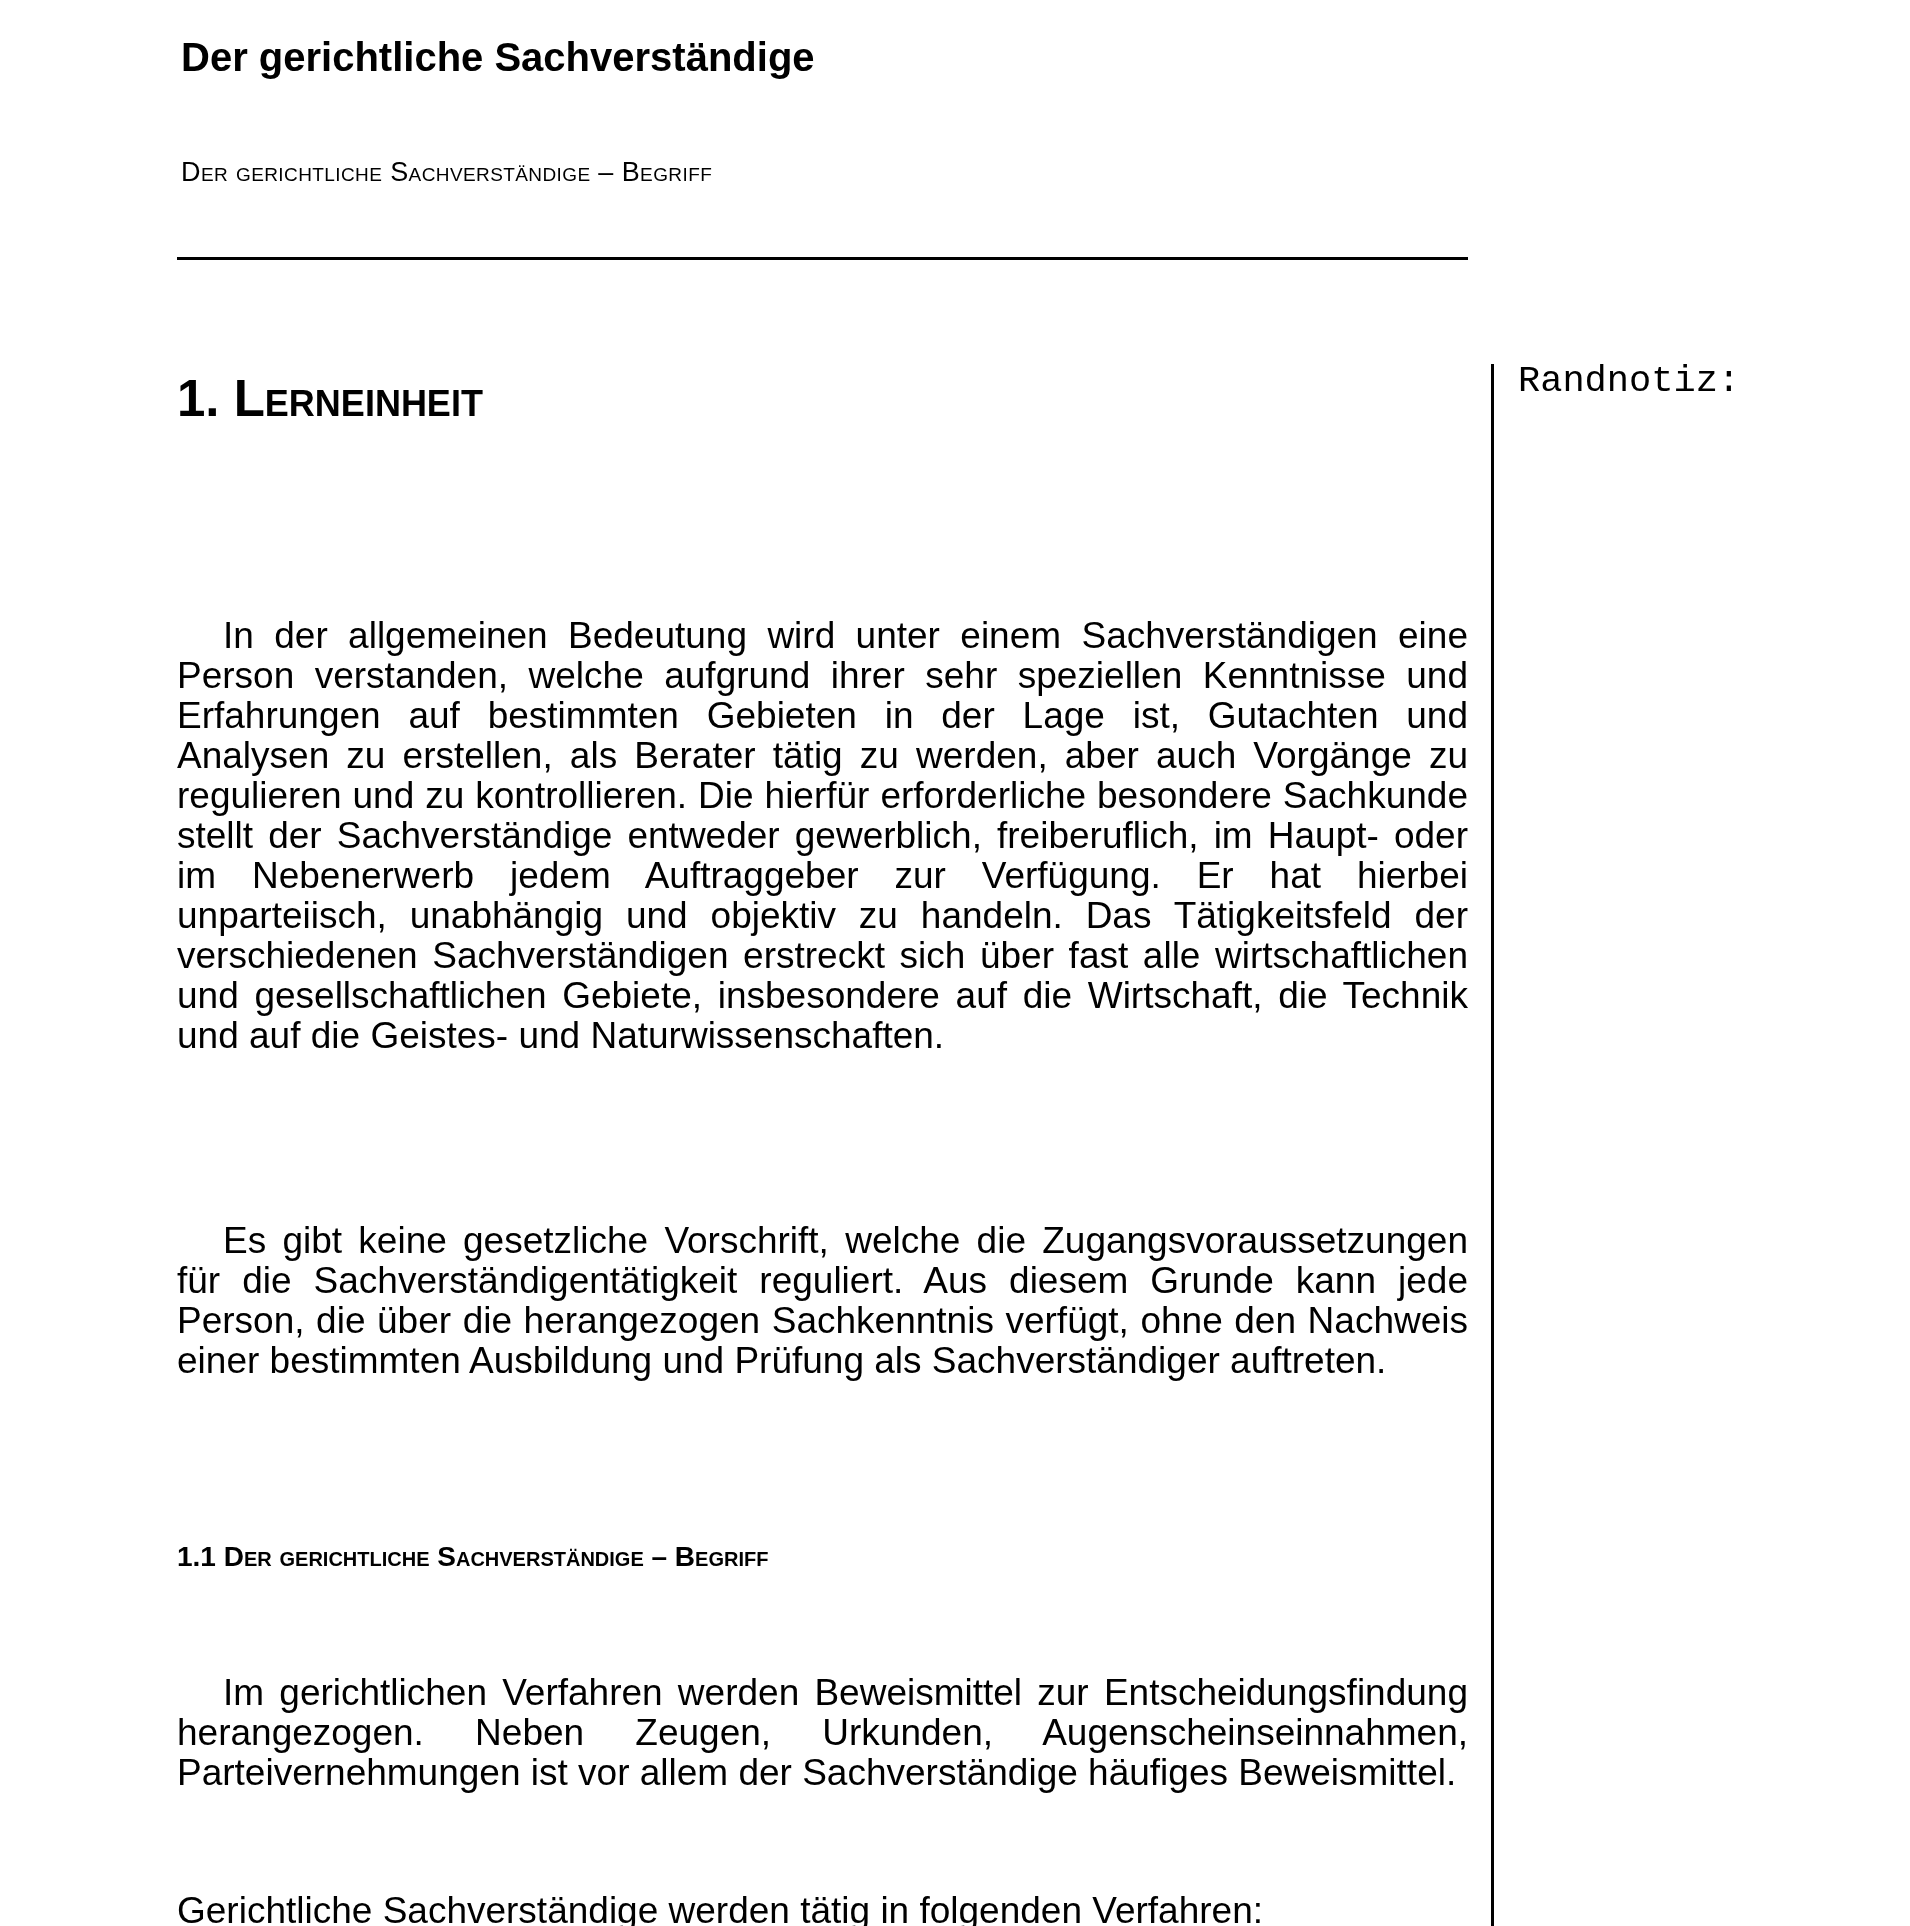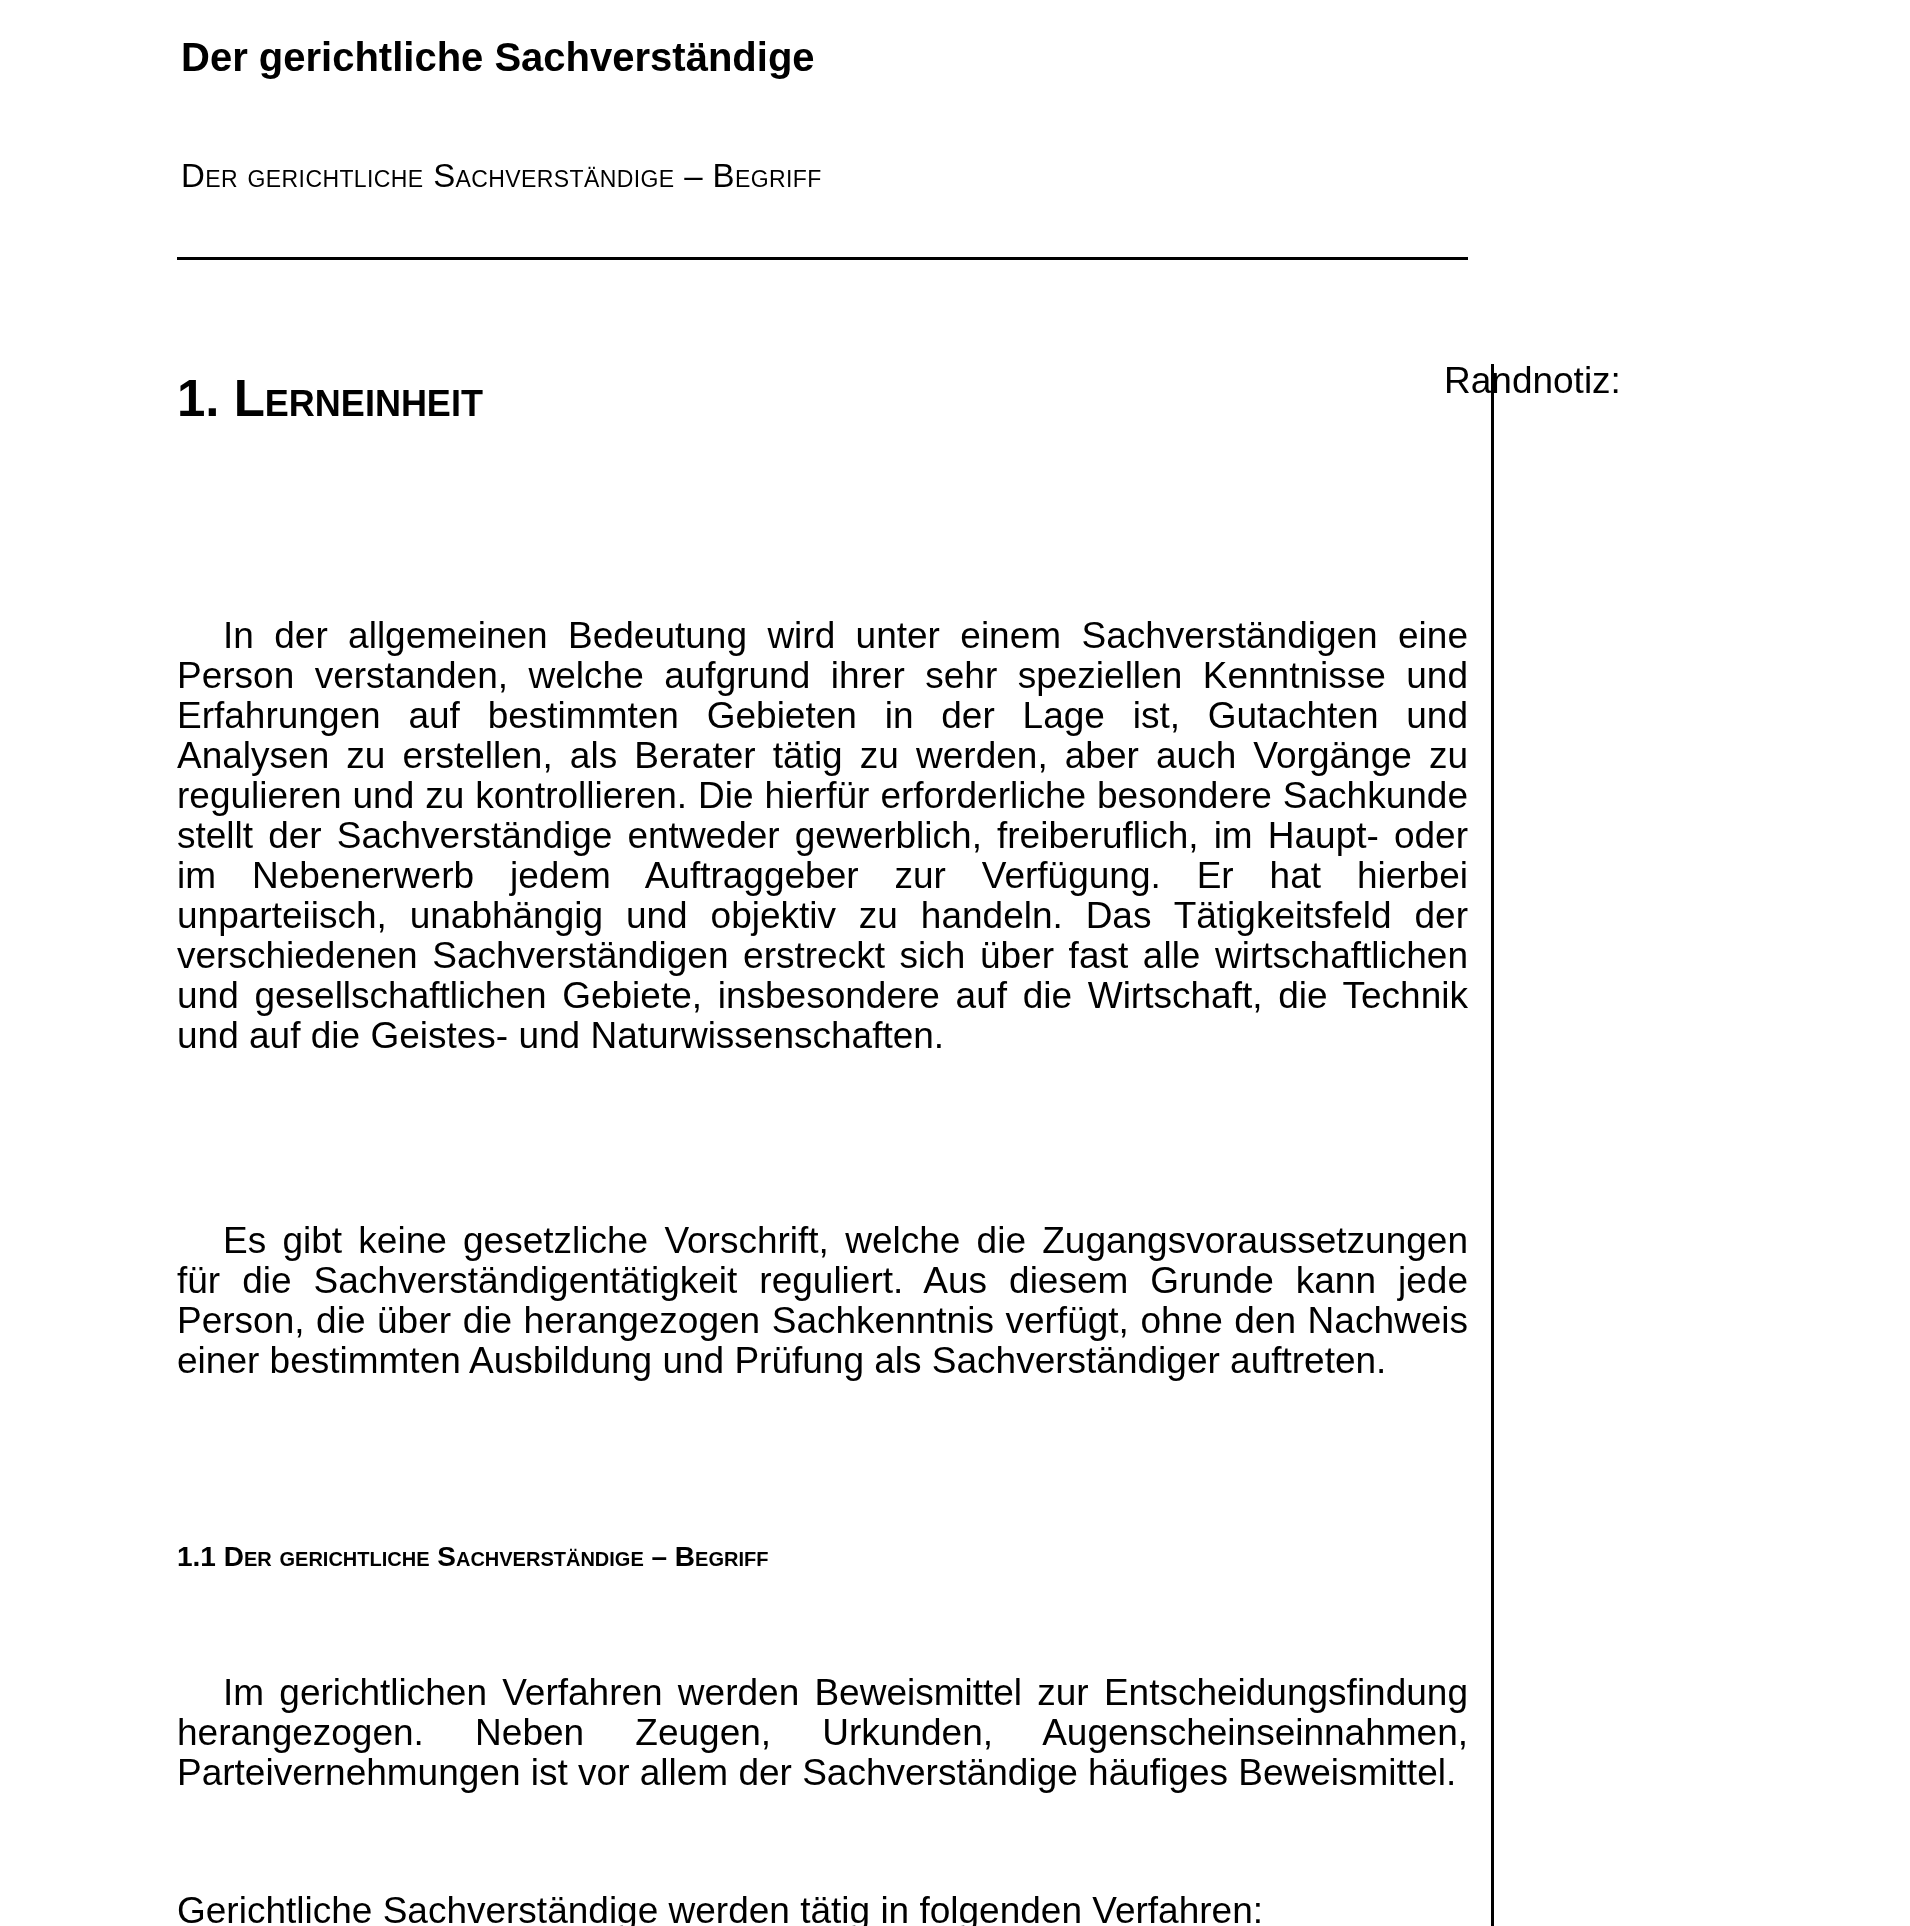--- a/index.html
+++ b/index.html
@@ -9,7 +9,7 @@
     }
     .abs { position: absolute; }
     .running-title { left: 181px; top: 35px; font-size: 40px; font-weight: bold; white-space: nowrap; }
-    .running-sub { left: 181px; top: 157px; font-size: 33px; white-space: nowrap; font-variant: small-caps; letter-spacing: 0.4px; }
+    .running-sub { left: 181px; top: 157px; font-size: 27px; white-space: nowrap; font-variant: small-caps; letter-spacing: 0.4px; }
     .header-rule { left: 177px; top: 257px; width: 1291px; height: 2.7px; background: #000; }
     .margin-rule { left: 1491px; top: 364px; width: 3.1px; height: 2242px; background: #000; }
     .margin-label { left: 1444px; top: 360px; font-size: 37px; white-space: nowrap; }

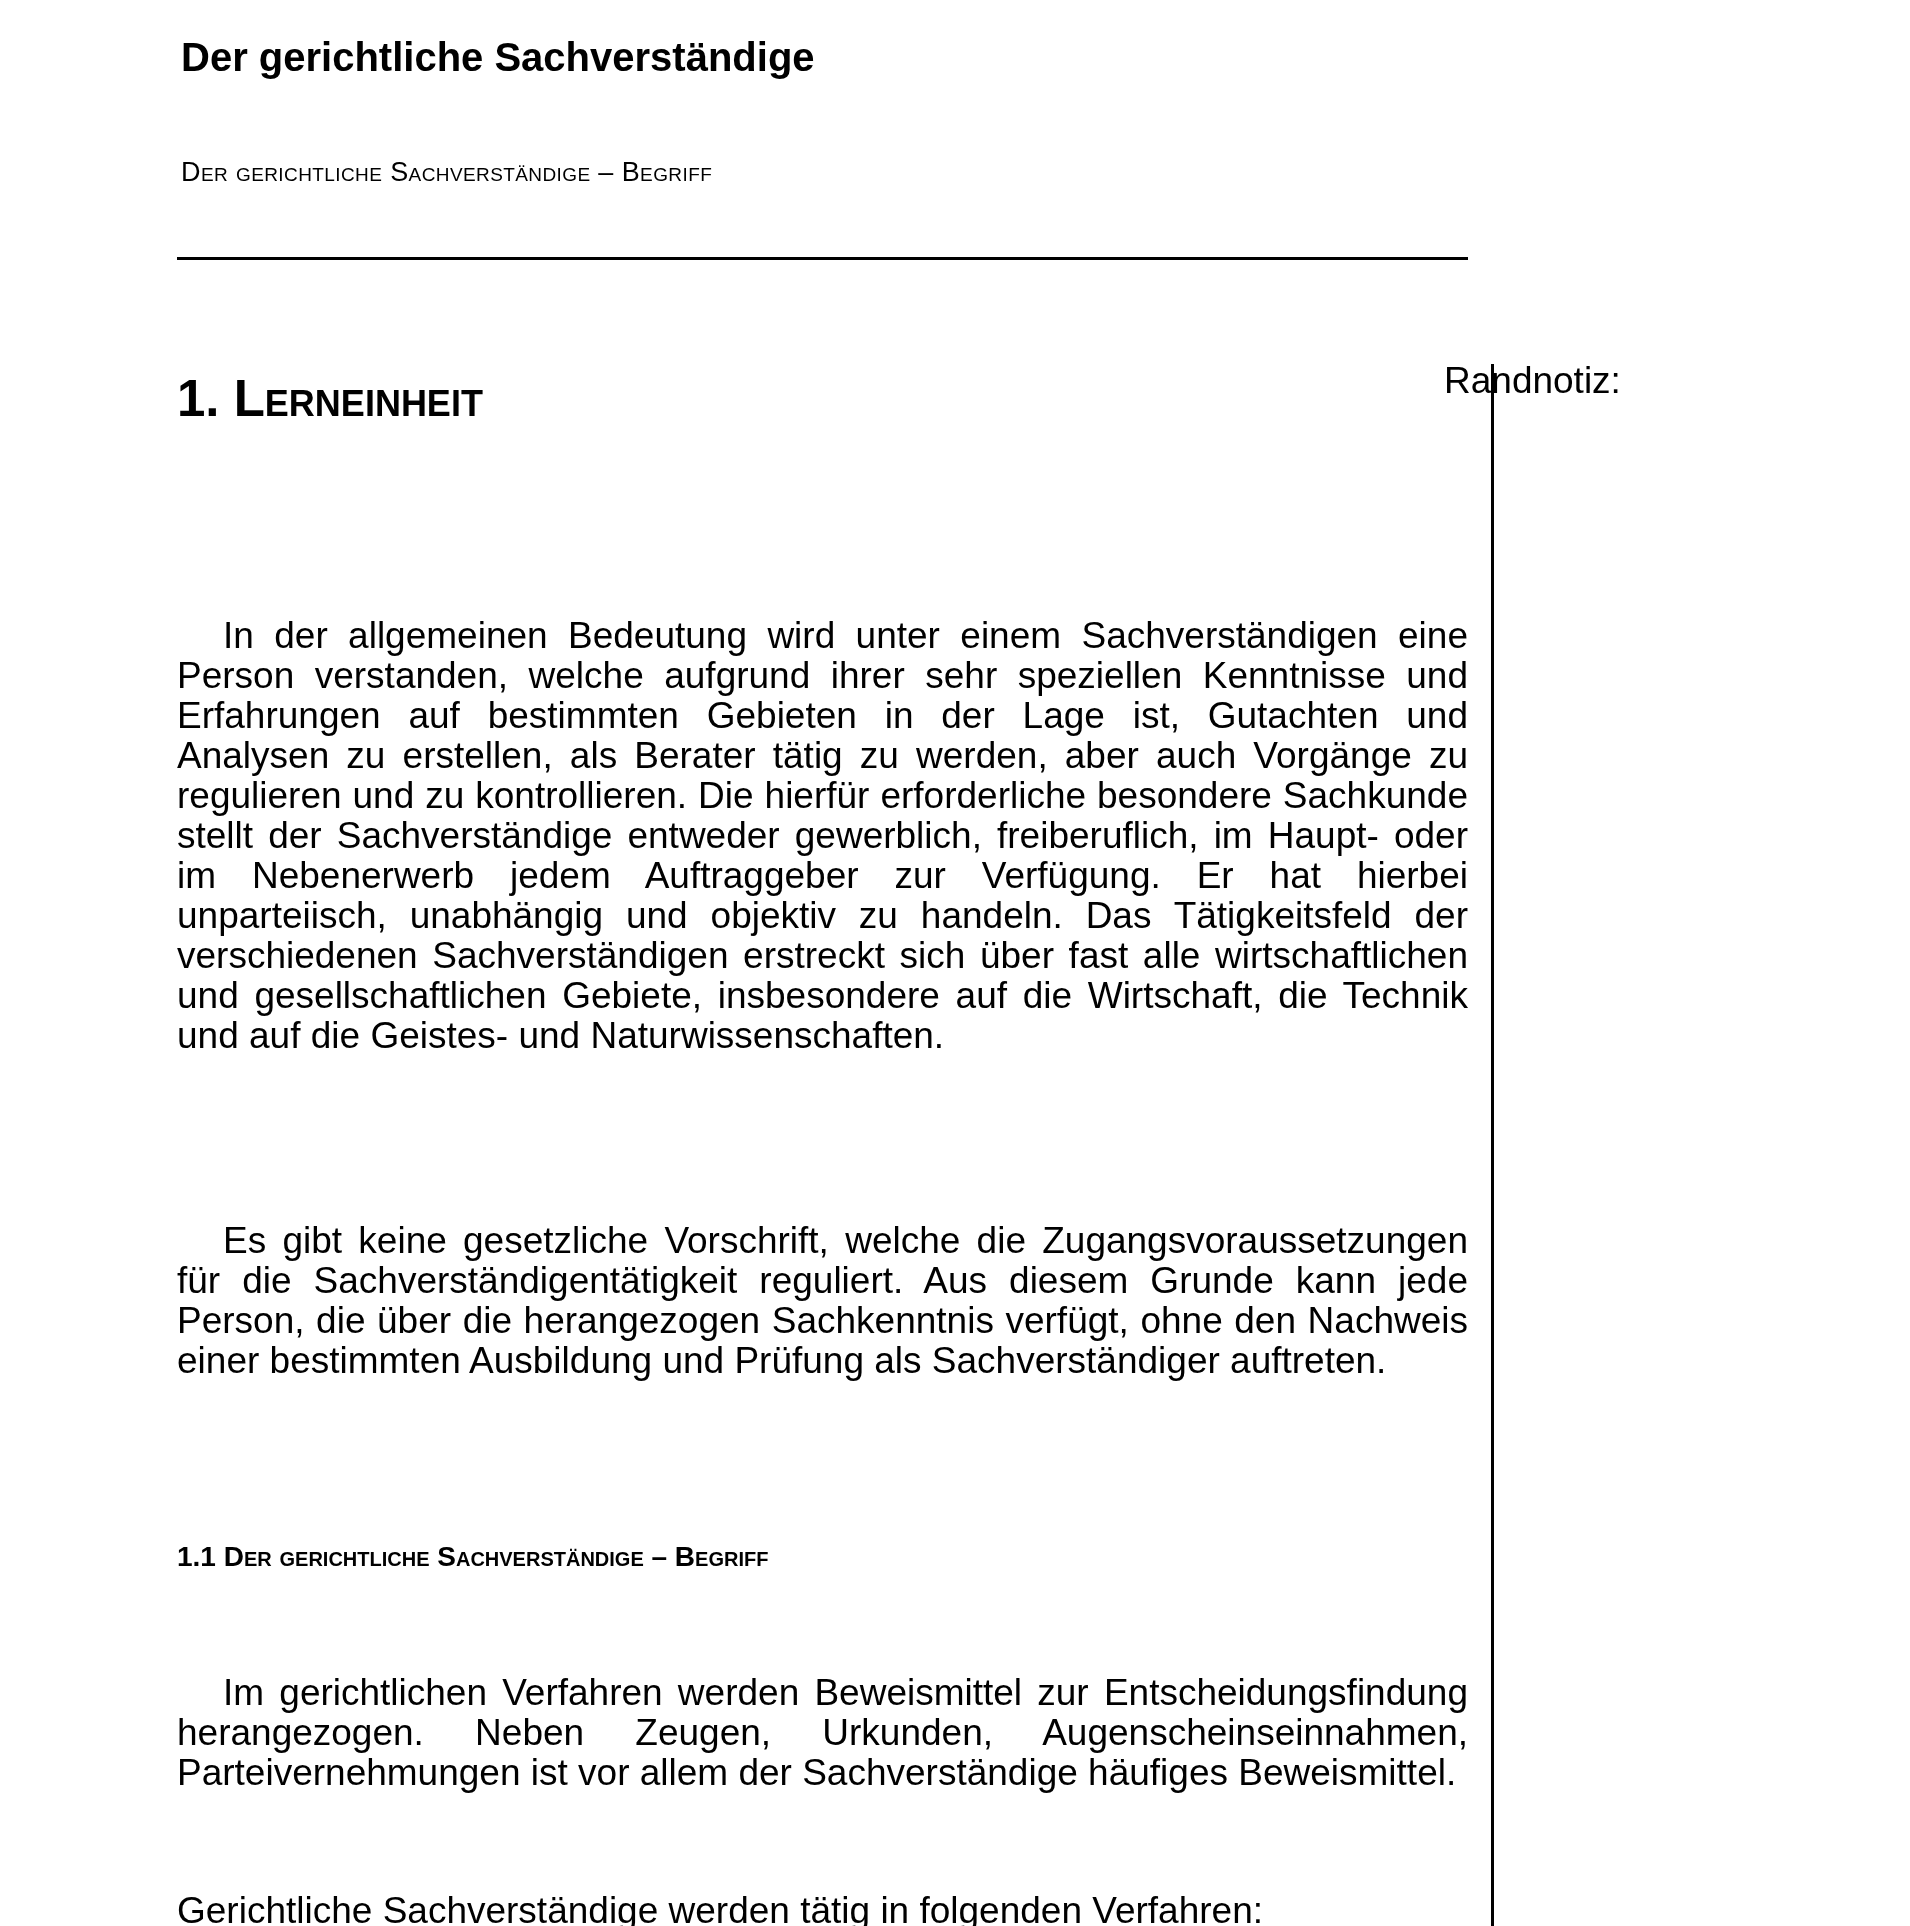--- a/index.html
+++ b/index.html
@@ -12,7 +12,7 @@
     .running-sub { left: 181px; top: 157px; font-size: 27px; white-space: nowrap; font-variant: small-caps; letter-spacing: 0.4px; }
     .header-rule { left: 177px; top: 257px; width: 1291px; height: 2.7px; background: #000; }
     .margin-rule { left: 1491px; top: 364px; width: 3.1px; height: 2242px; background: #000; }
-    .margin-label { left: 1444px; top: 360px; font-size: 37px; white-space: nowrap; }
+    .margin-label { left: 1518px; top: 360px; font-size: 37px; white-space: nowrap; font-family: Liberation Mono, monospace; }
     .chapter-title { left: 177px; top: 369px; font-size: 51px; font-weight: bold; white-space: nowrap; font-variant: small-caps; }
     .chapter-sub { left: 358px; top: 451px; font-size: 42px; font-weight: bold; line-height: 62px; font-variant: small-caps; white-space: nowrap; }
     .text-block { left: 177px; width: 1291px; font-size: 37px; line-height: 40px; text-align: justify; }

